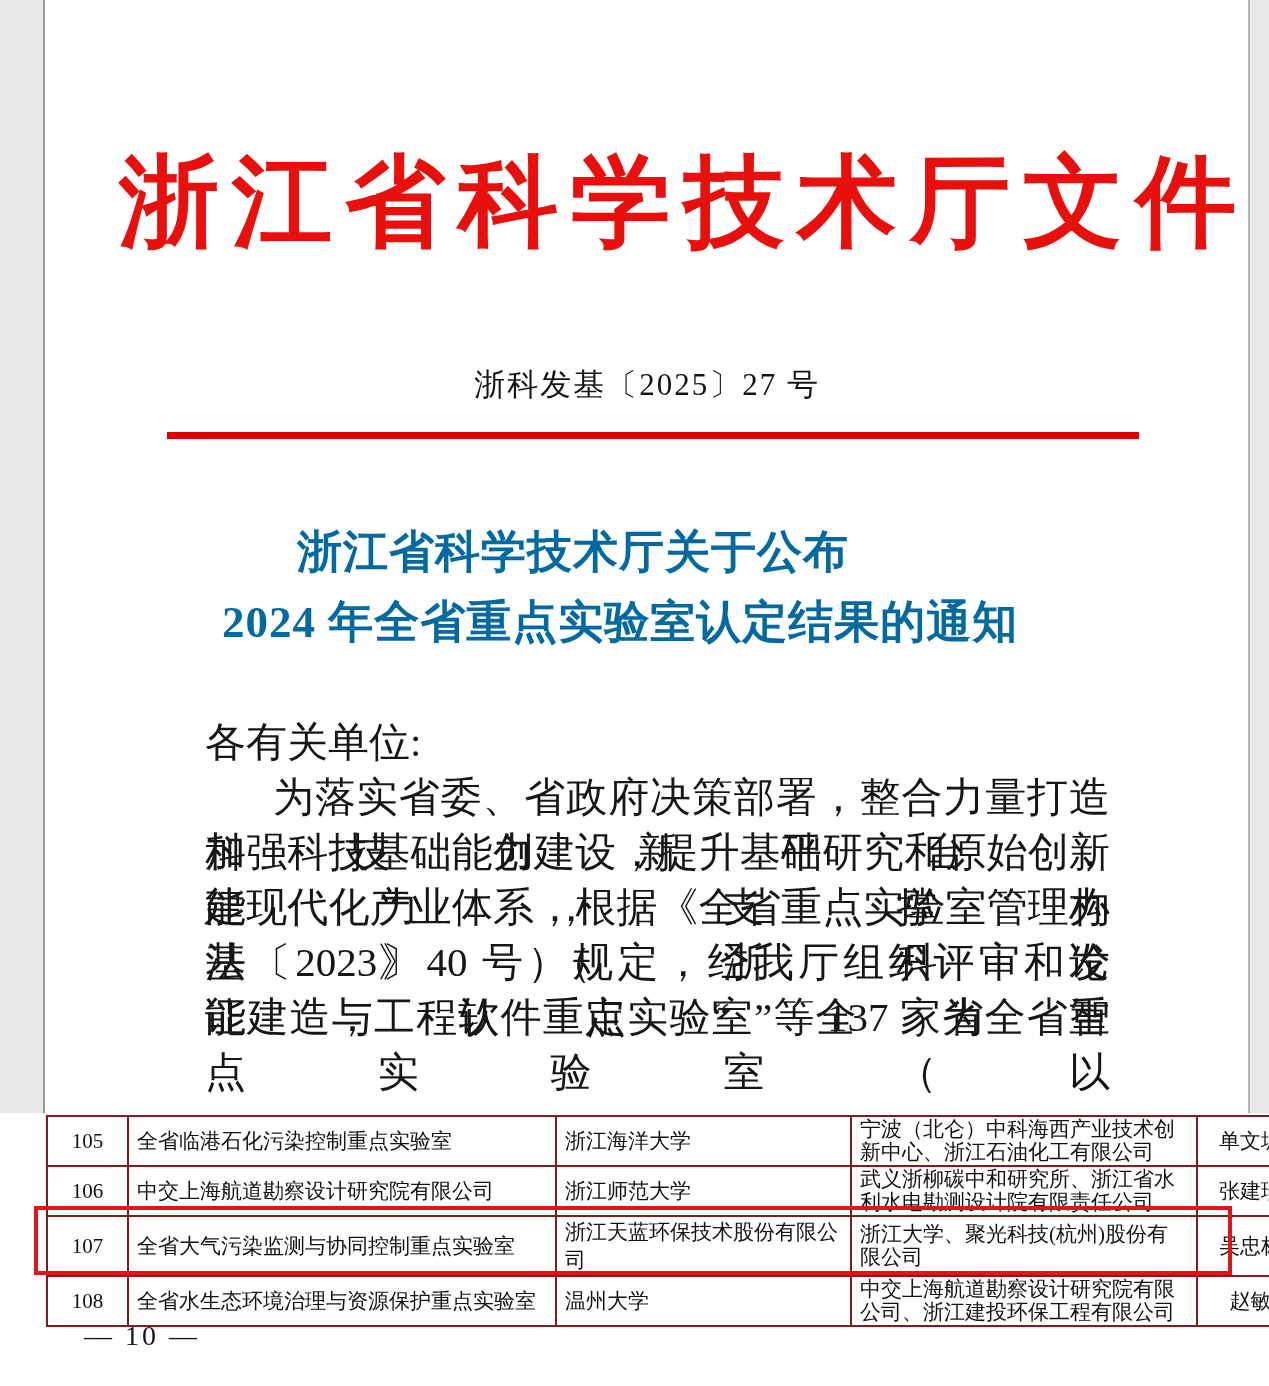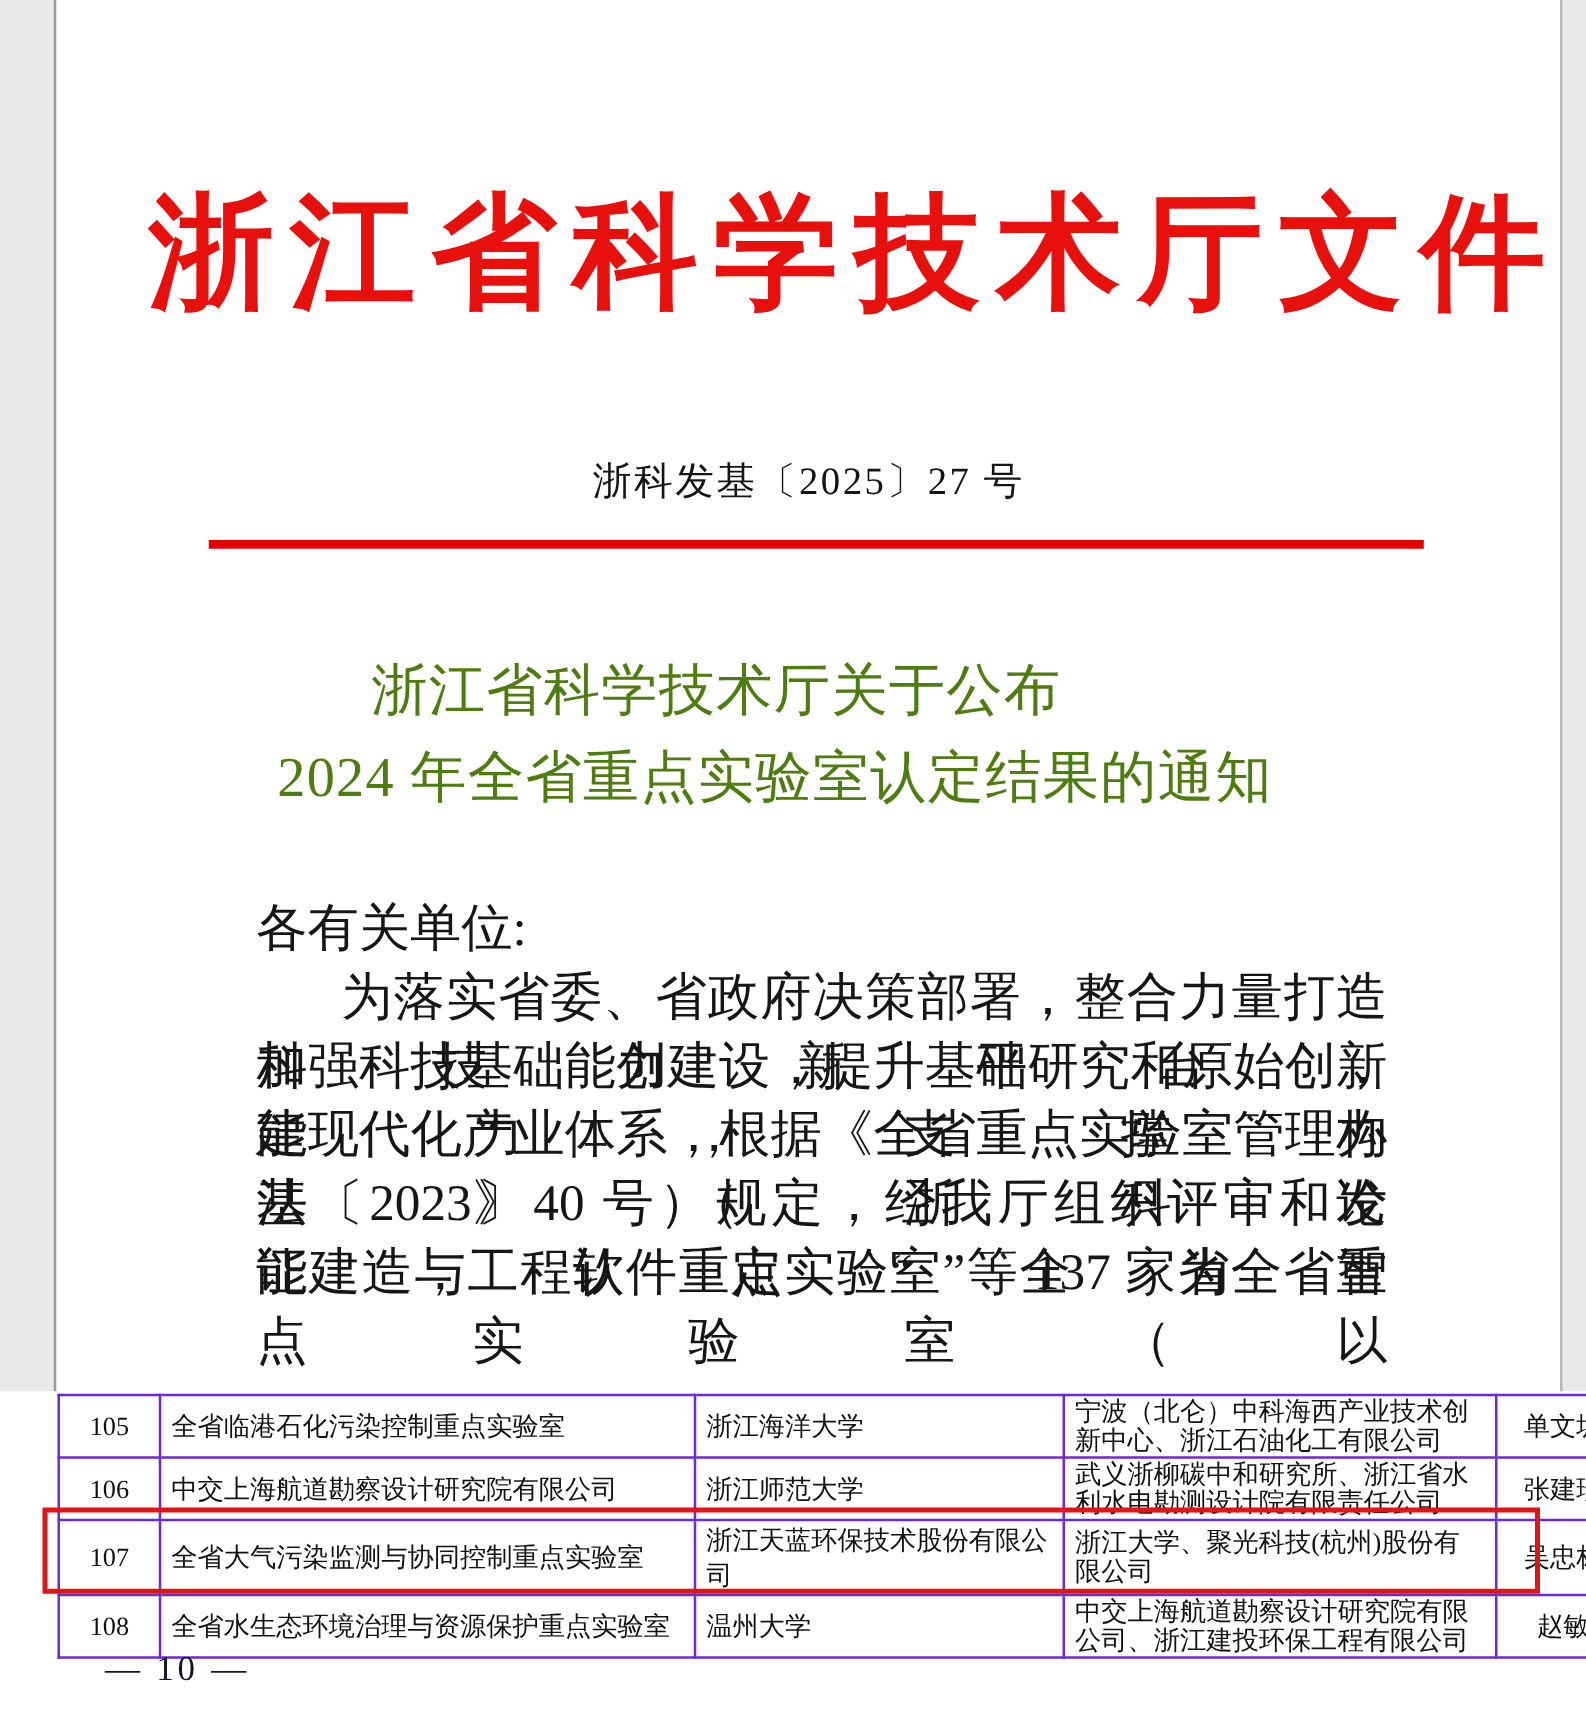--- a/index.html
+++ b/index.html
@@ -22,7 +22,7 @@
   }
   .red-rule{position:absolute;left:167px;top:432px;width:972px;height:7px;background:#e00000;}
   .notice-title{position:absolute;left:45px;width:1056px;text-align:center;
-    font-weight:400;font-size:45px;color:#4d7c0f;letter-spacing:1px;white-space:nowrap;}
+    font-weight:700;font-size:45px;color:#0369a1;letter-spacing:1px;white-space:nowrap;}
   .nt1{top:522px;}
   .nt2{top:592px;padding-left:47px;}
   .body-block{position:absolute;left:205px;top:715px;width:905px;font-size:41px;color:#161616;}

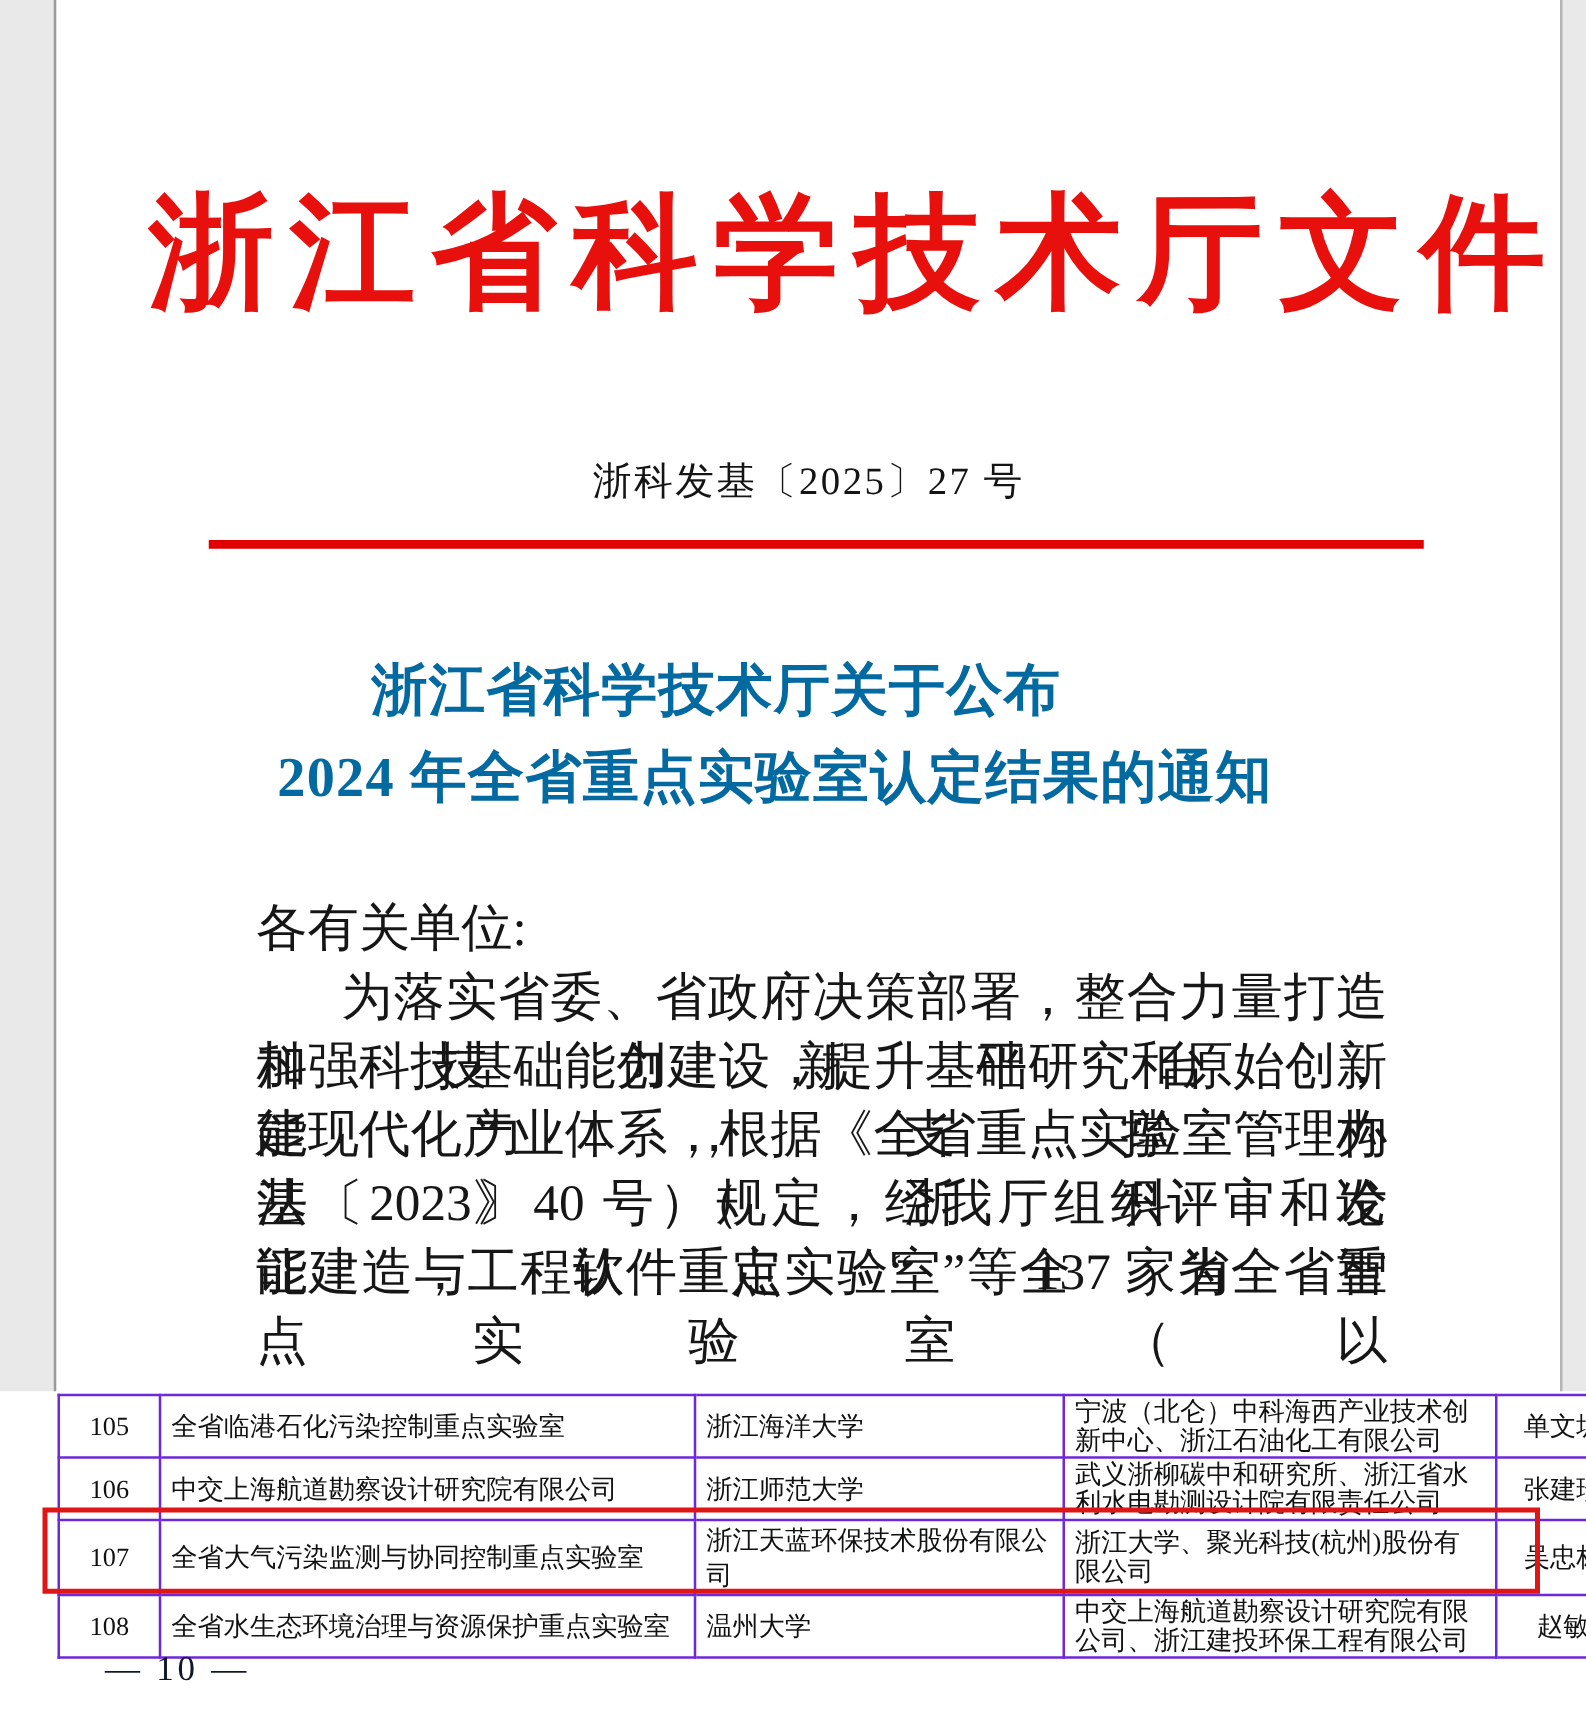--- a/index.html
+++ b/index.html
@@ -34,7 +34,7 @@
   table.results{border-collapse:collapse;table-layout:fixed;width:1167px;
     font-family:"Liberation Serif", serif;}
   table.results td{
-    border:2px solid #6d28d9;font-size:21px;color:#111;
+    border:2px solid #7f1d1d;font-size:21px;color:#111;
     padding:1px 8px;overflow:hidden;
   }
   td.c-no{width:63px;text-align:center;padding:1px 2px;}

